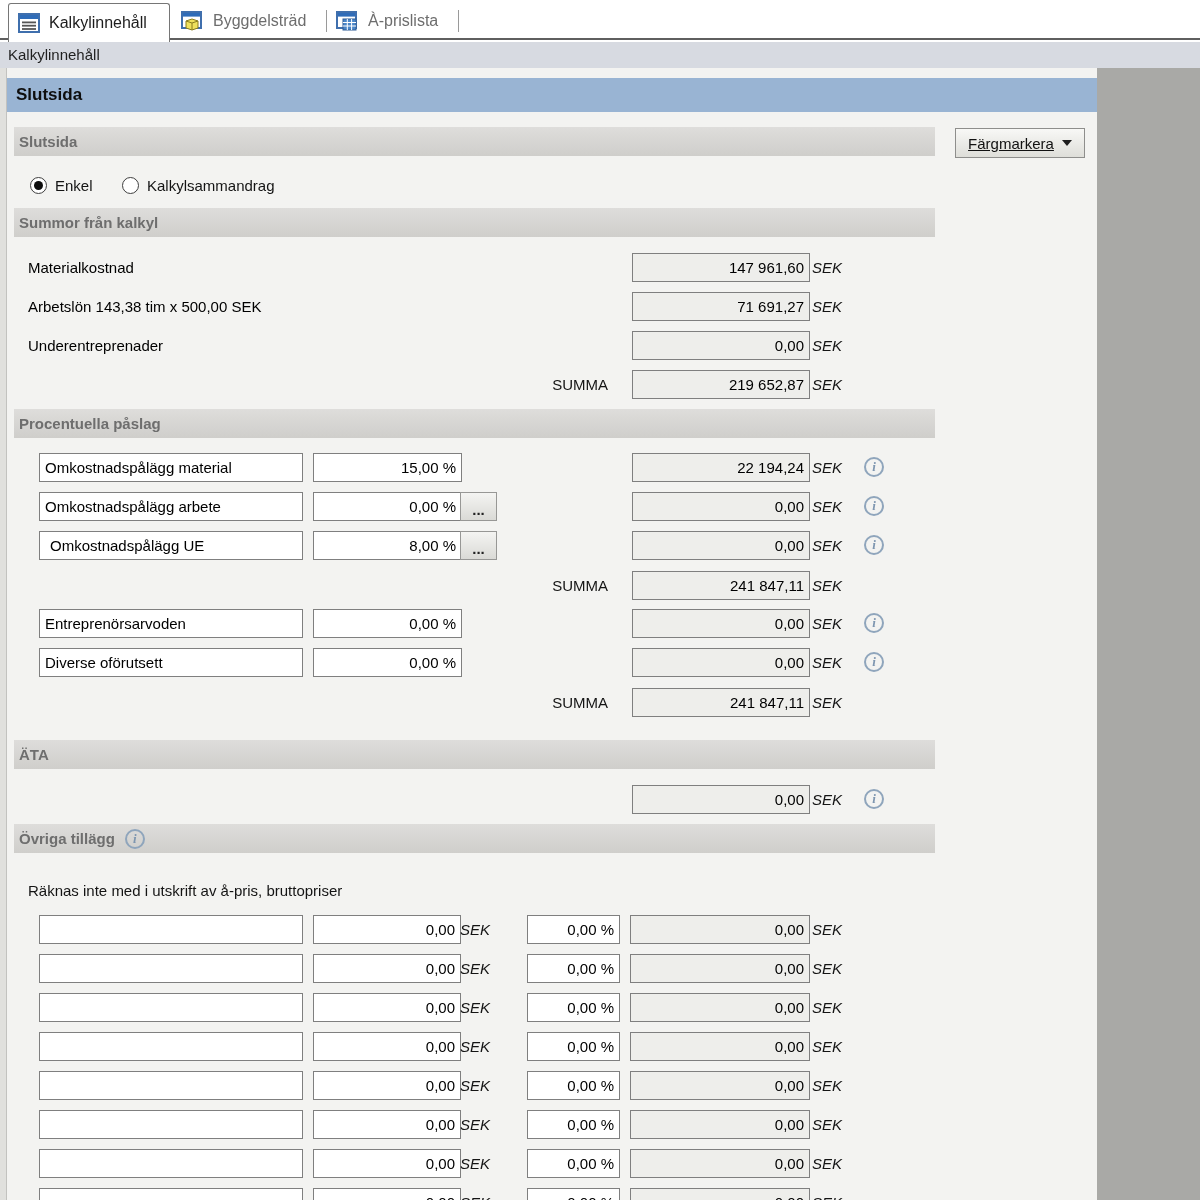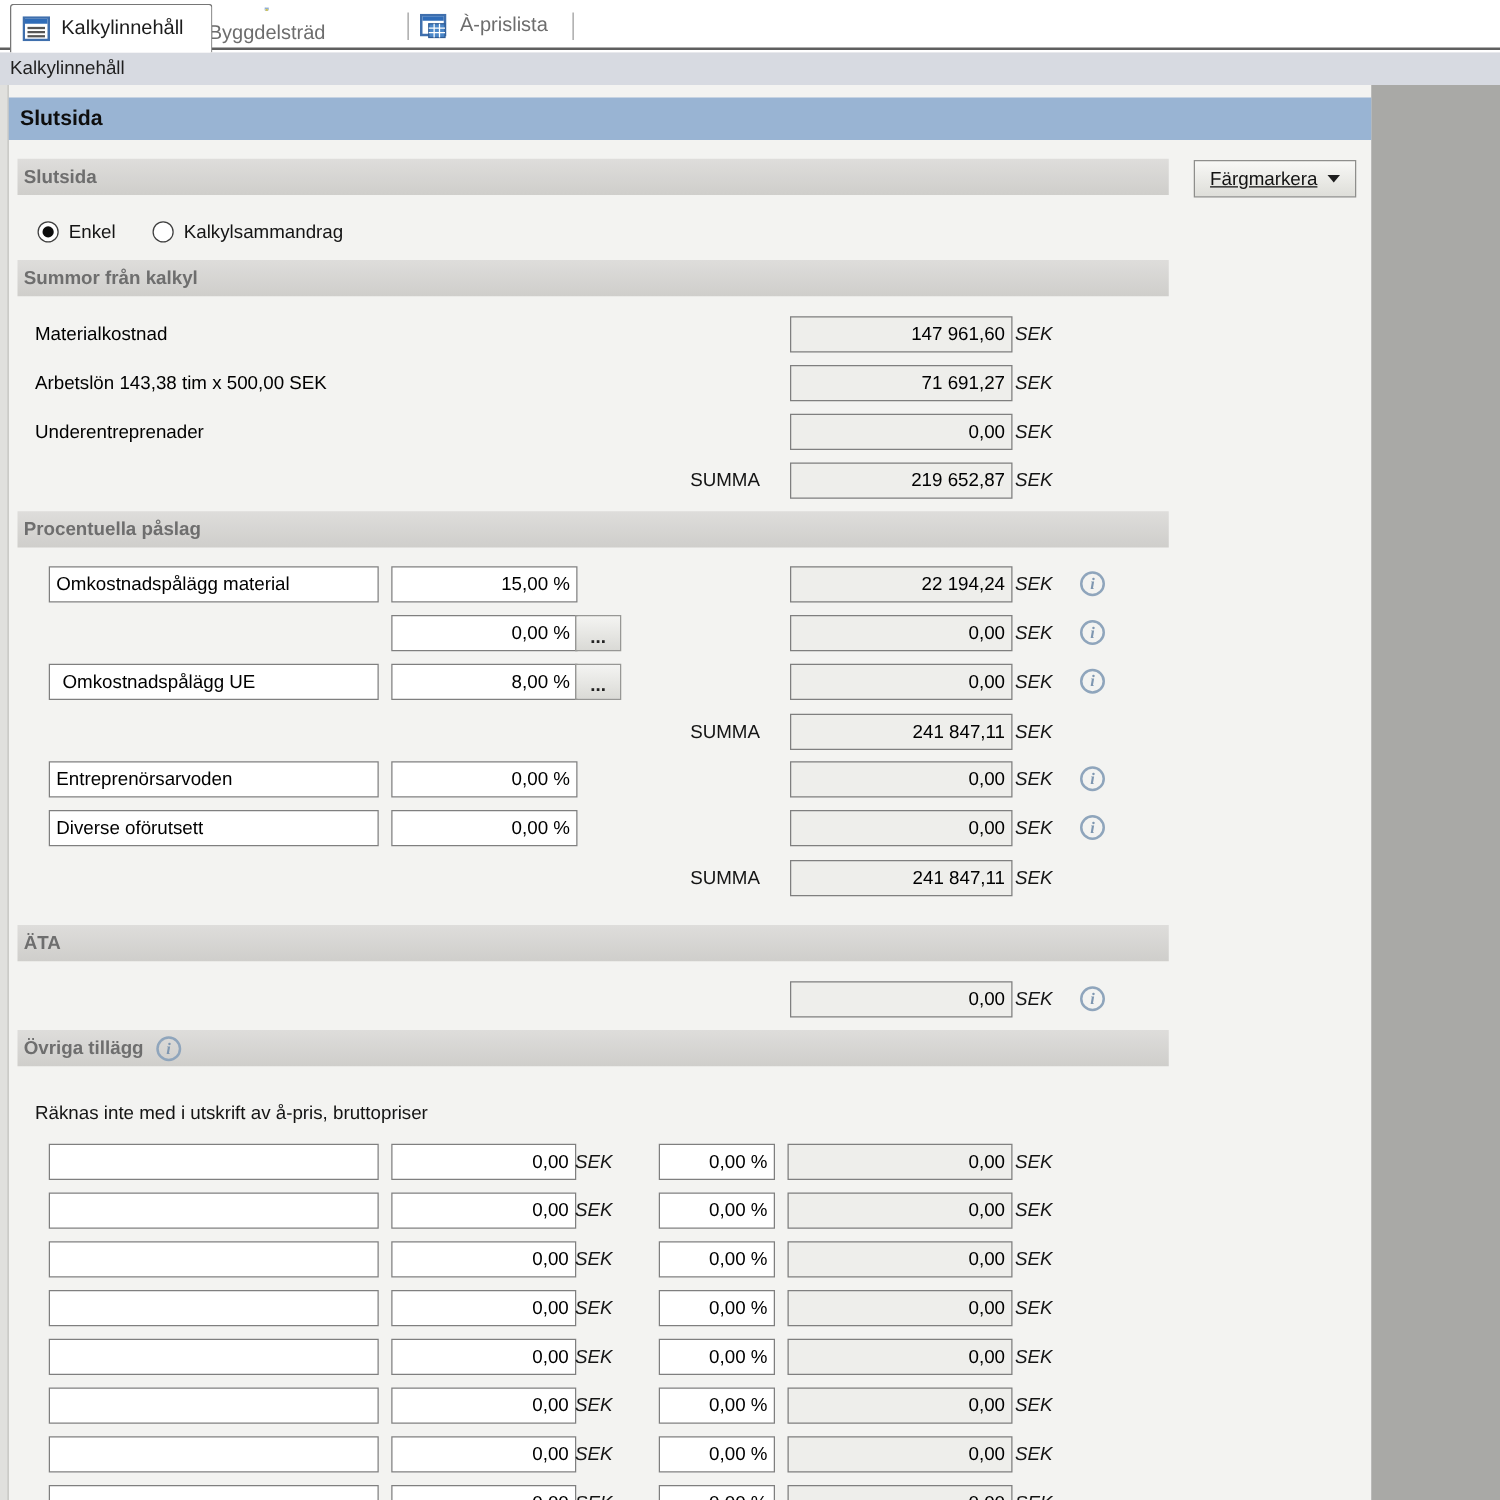--- a/index.html
+++ b/index.html
@@ -86,7 +86,7 @@
       <span>Kalkylinnehåll</span>
     </div>
 
-    <div class="tab" style="left:167px;flex-direction:column;">
+    <div class="tab" style="left:181px;">
       <svg width="23" height="21" viewBox="0 0 23 21">
         <rect x="1" y="1" width="19" height="16" fill="#ffffff" stroke="#3f6fad" stroke-width="2"></rect>
         <rect x="2" y="2" width="17" height="3.6" fill="#2f6cb8"></rect>

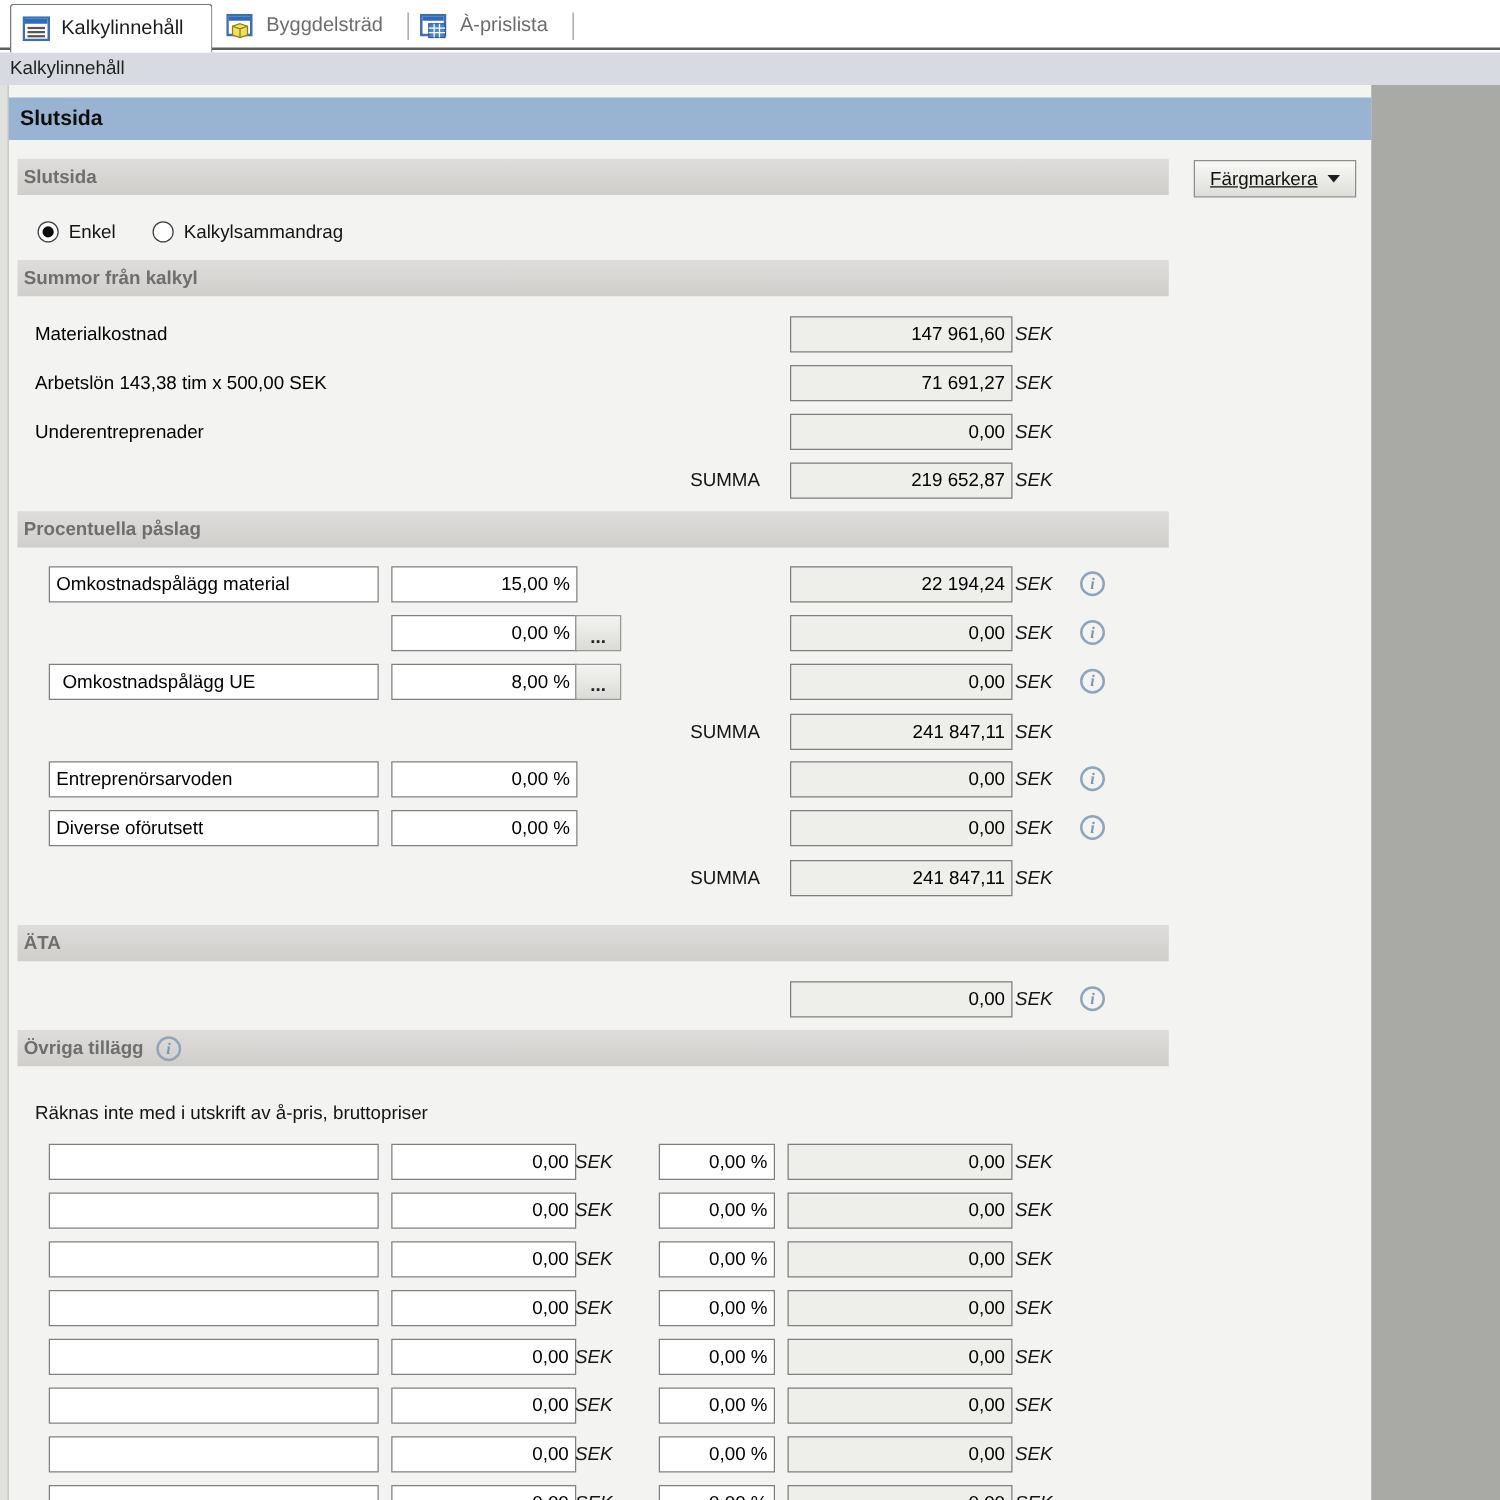--- a/index.html
+++ b/index.html
@@ -163,6 +163,7 @@
   <span class="unit" style="left:812px;top:453px;">SEK</span>
   <span class="info" style="left:864px;top:457px;">i</span>
 
+  <input class="box white" style="left: 27px; top: 492px; width: 264px;" value="Omkostnadspålägg arbete">
   <input class="box white num" style="left: 301px; top: 492px; width: 149px;" value="0,00 %">
   <div class="browse" style="left:460px;top:492px;">...</div>
   <input class="box gray num" style="left: 620px; top: 492px; width: 178px;" readonly="" value="0,00">

